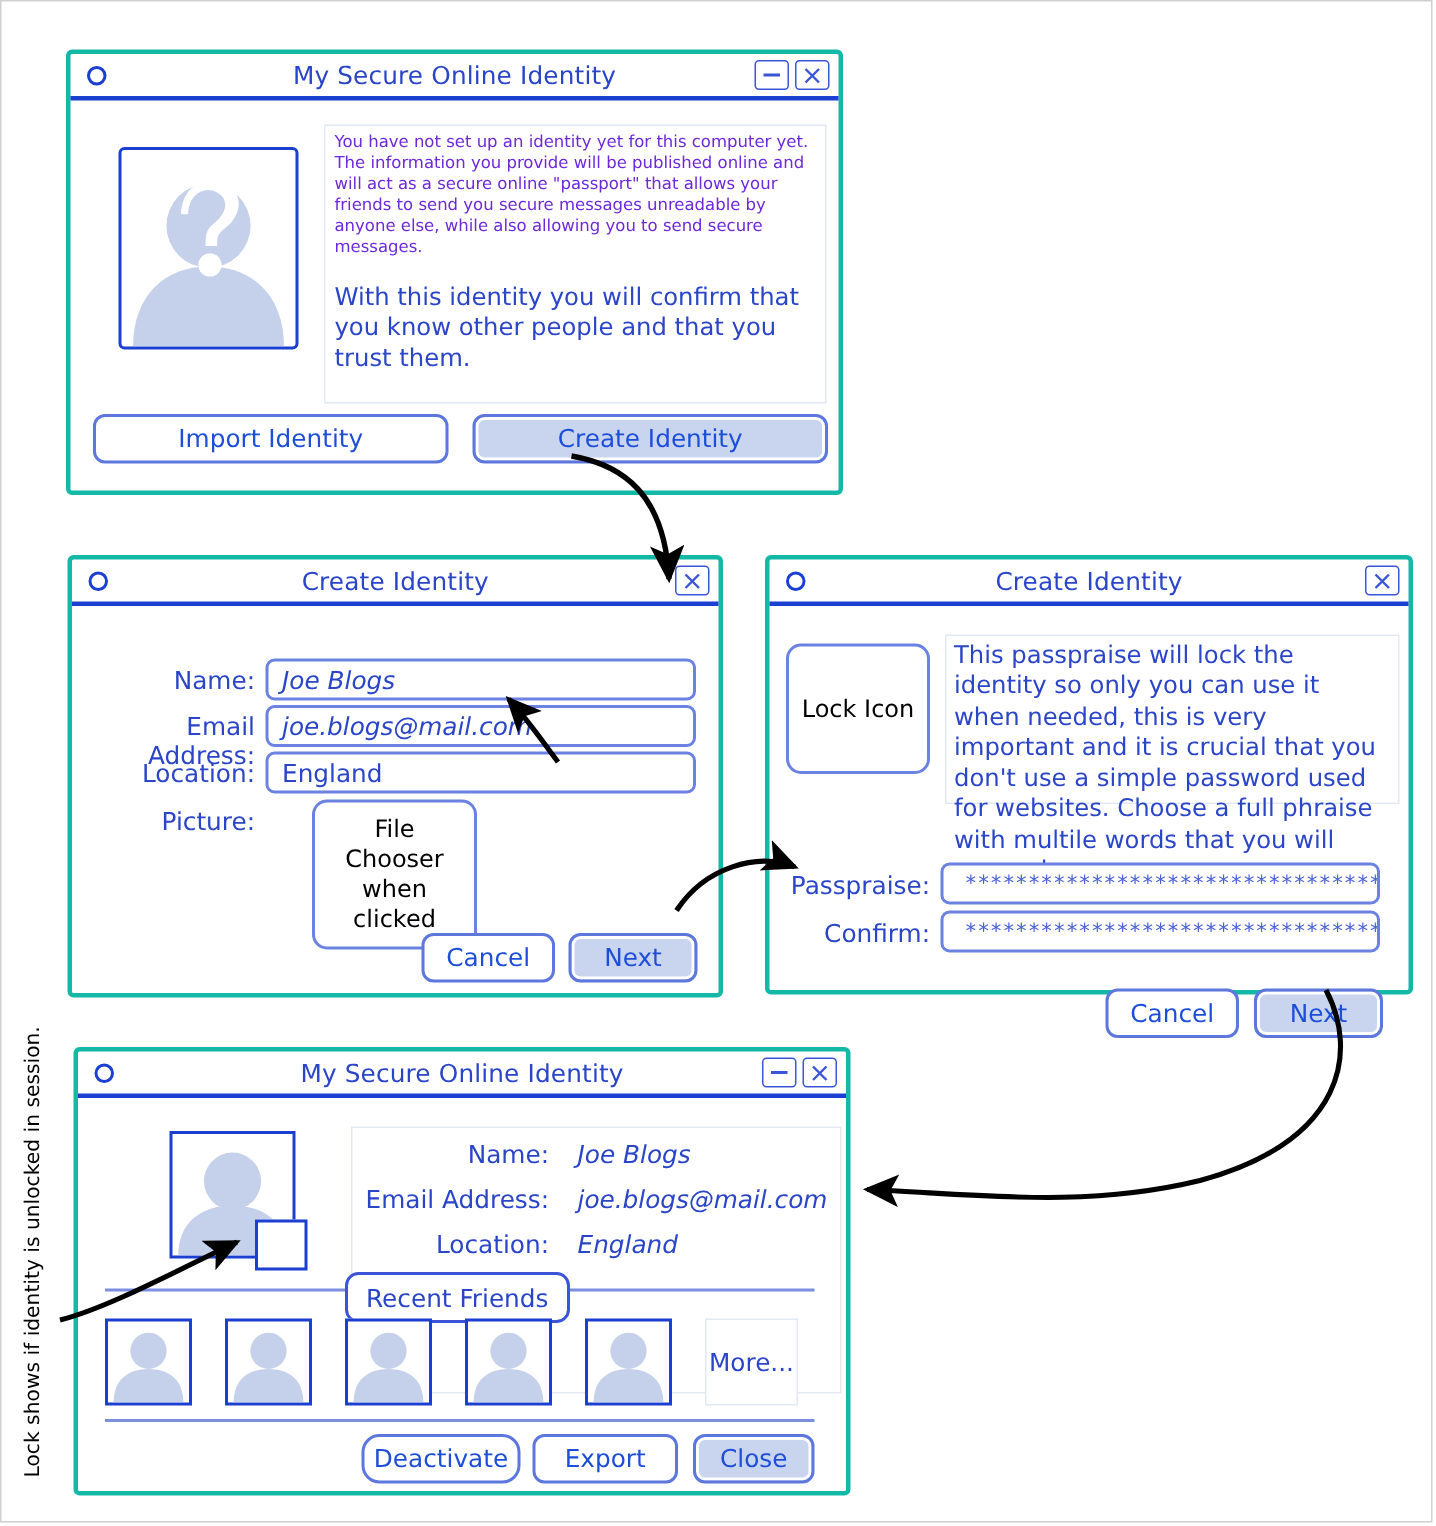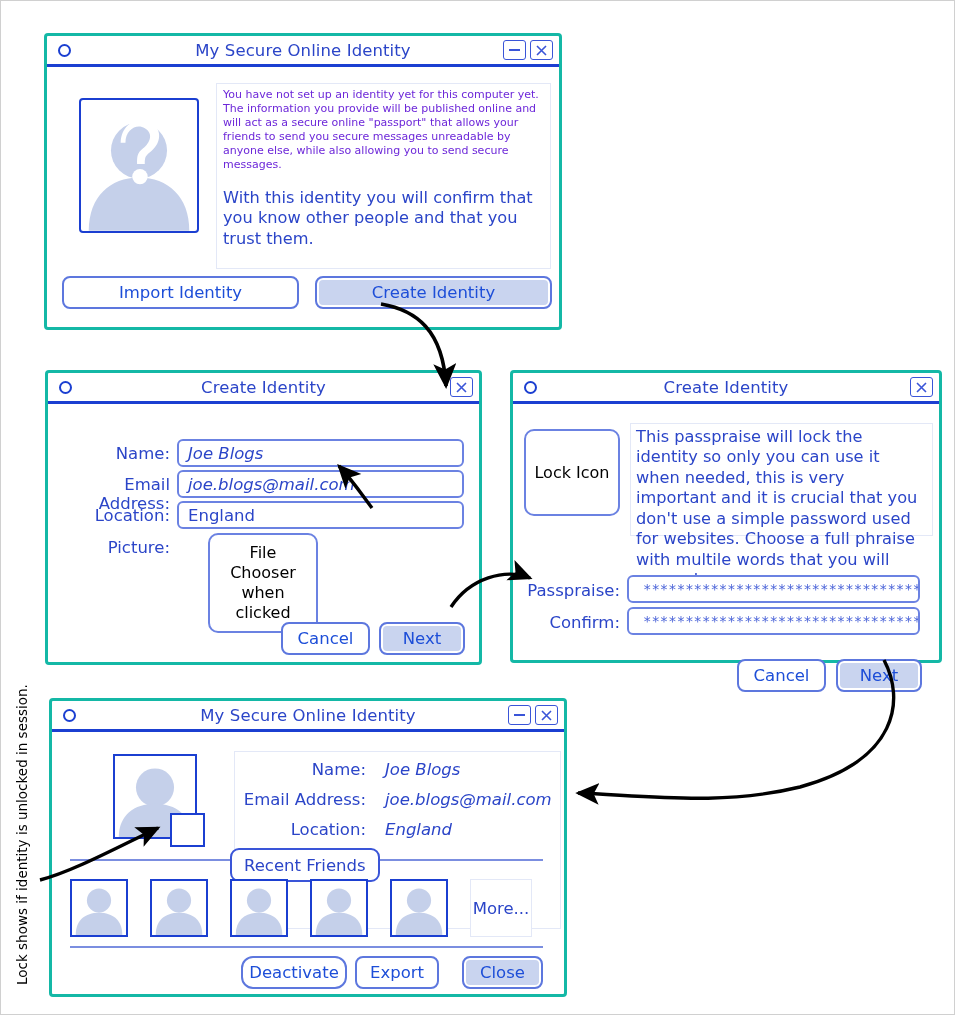--- a/index.html
+++ b/index.html
@@ -289,7 +289,7 @@
     <div class="hr" style="left:18px;top:214px;width:473px;"></div>
 
     <div class="btn" style="position:absolute;left:189px;top:224px;width:106px;height:33px;border-radius:12px;">Deactivate</div>
-    <div class="btn" style="position:absolute;left:303px;top:224px;width:84px;height:33px;">Export</div>
+    <div class="btn" style="position:absolute;left:303px;top:224px;width:97px;height:33px;">Export</div>
     <div class="btn default" style="position:absolute;left:410px;top:224px;width:81px;height:33px;">Close</div>
   </div>
 </div>

